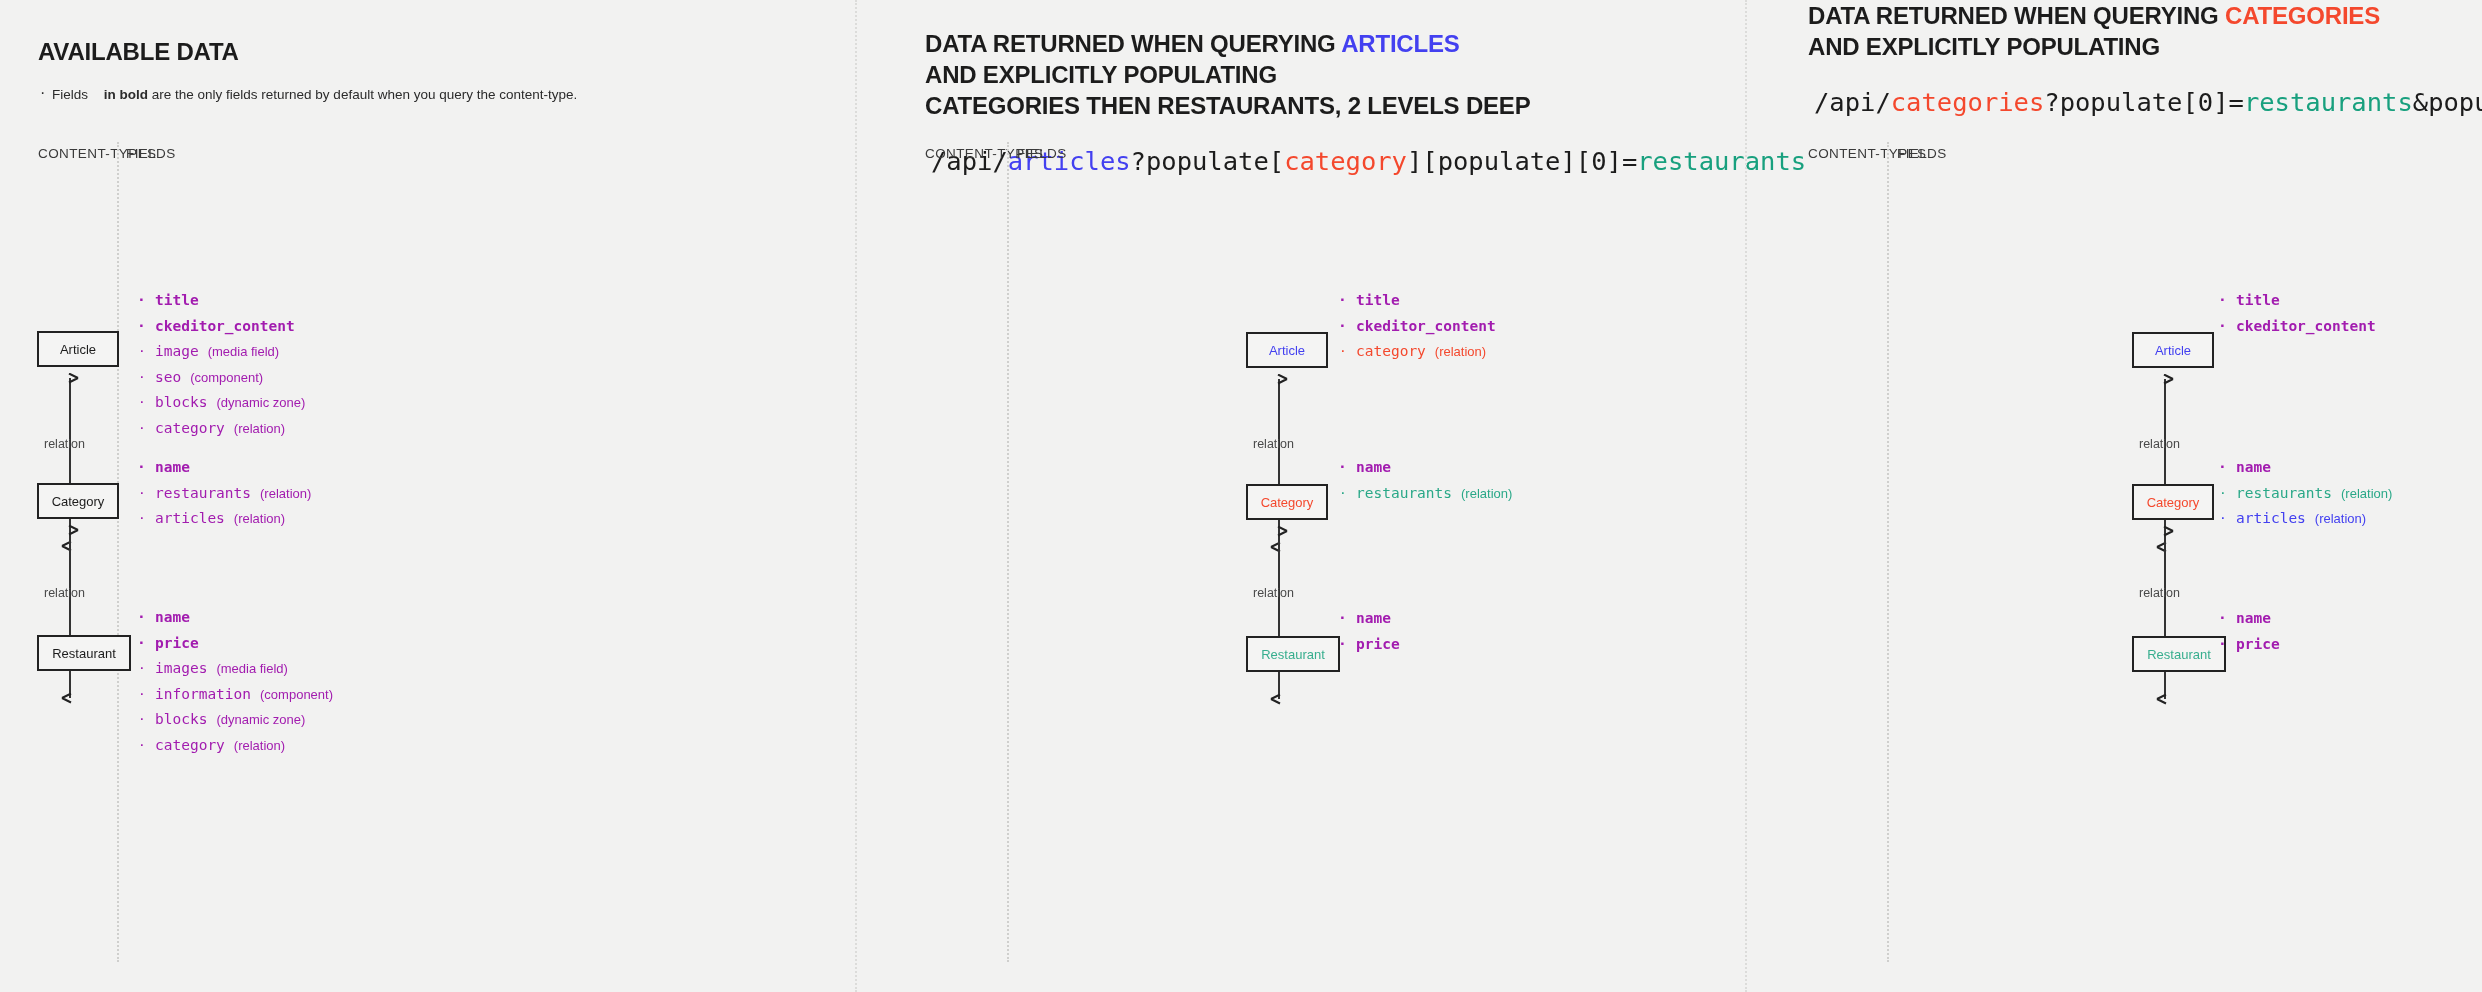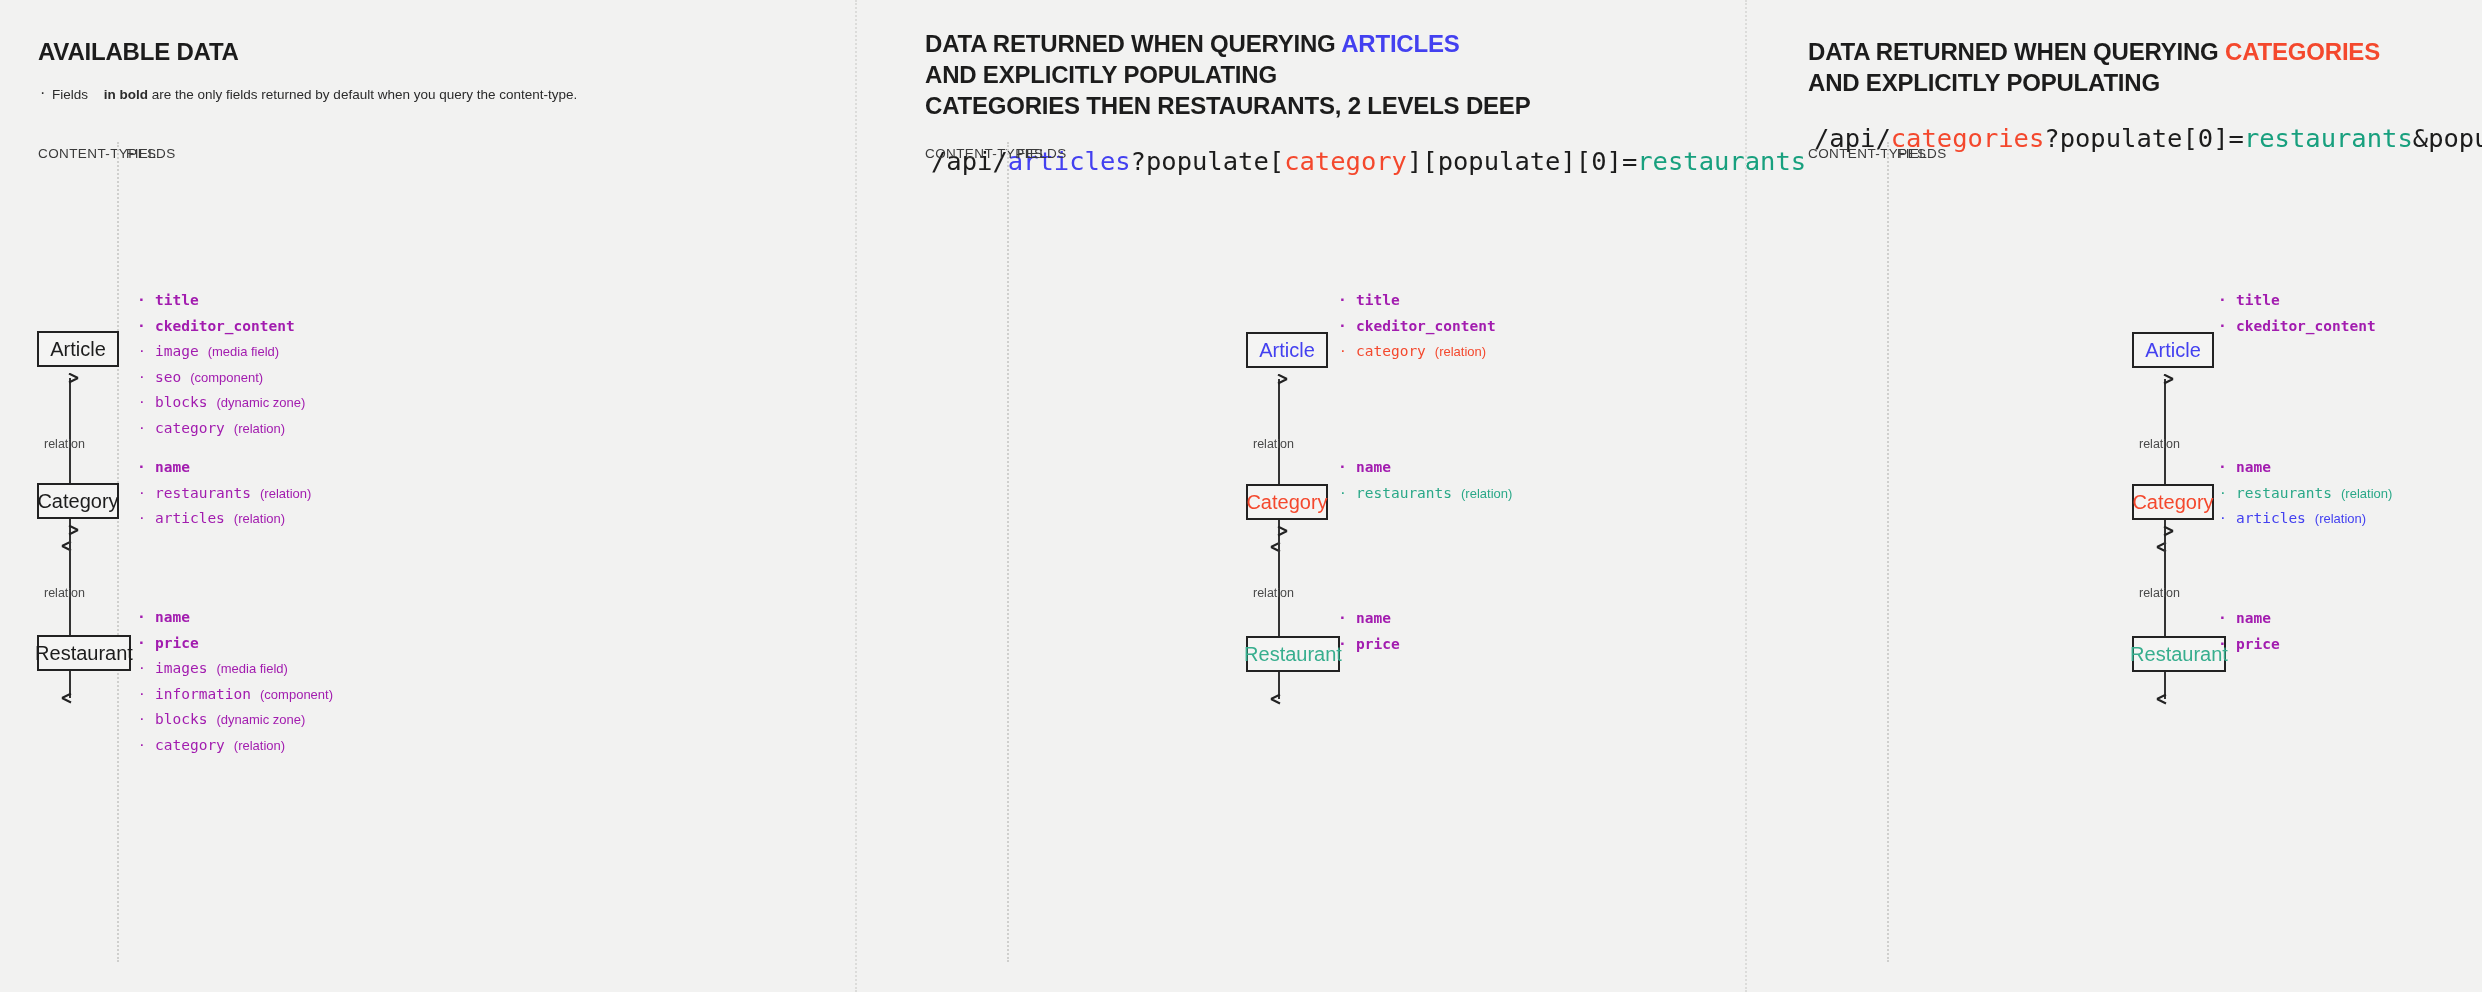--- a/index.html
+++ b/index.html
@@ -30,7 +30,7 @@
   }
   .panel--1 { width: 855px; padding-left: 38px; padding-top: 36px; }
   .panel--2 { width: 890px; padding-left: 70px; padding-top: 28px; }
-  .panel--3 { width: 737px; padding-left: 63px; padding-top: 36px; }
+  .panel--3 { width: 737px; padding-left: 63px; }
 
   
   .panel-title {

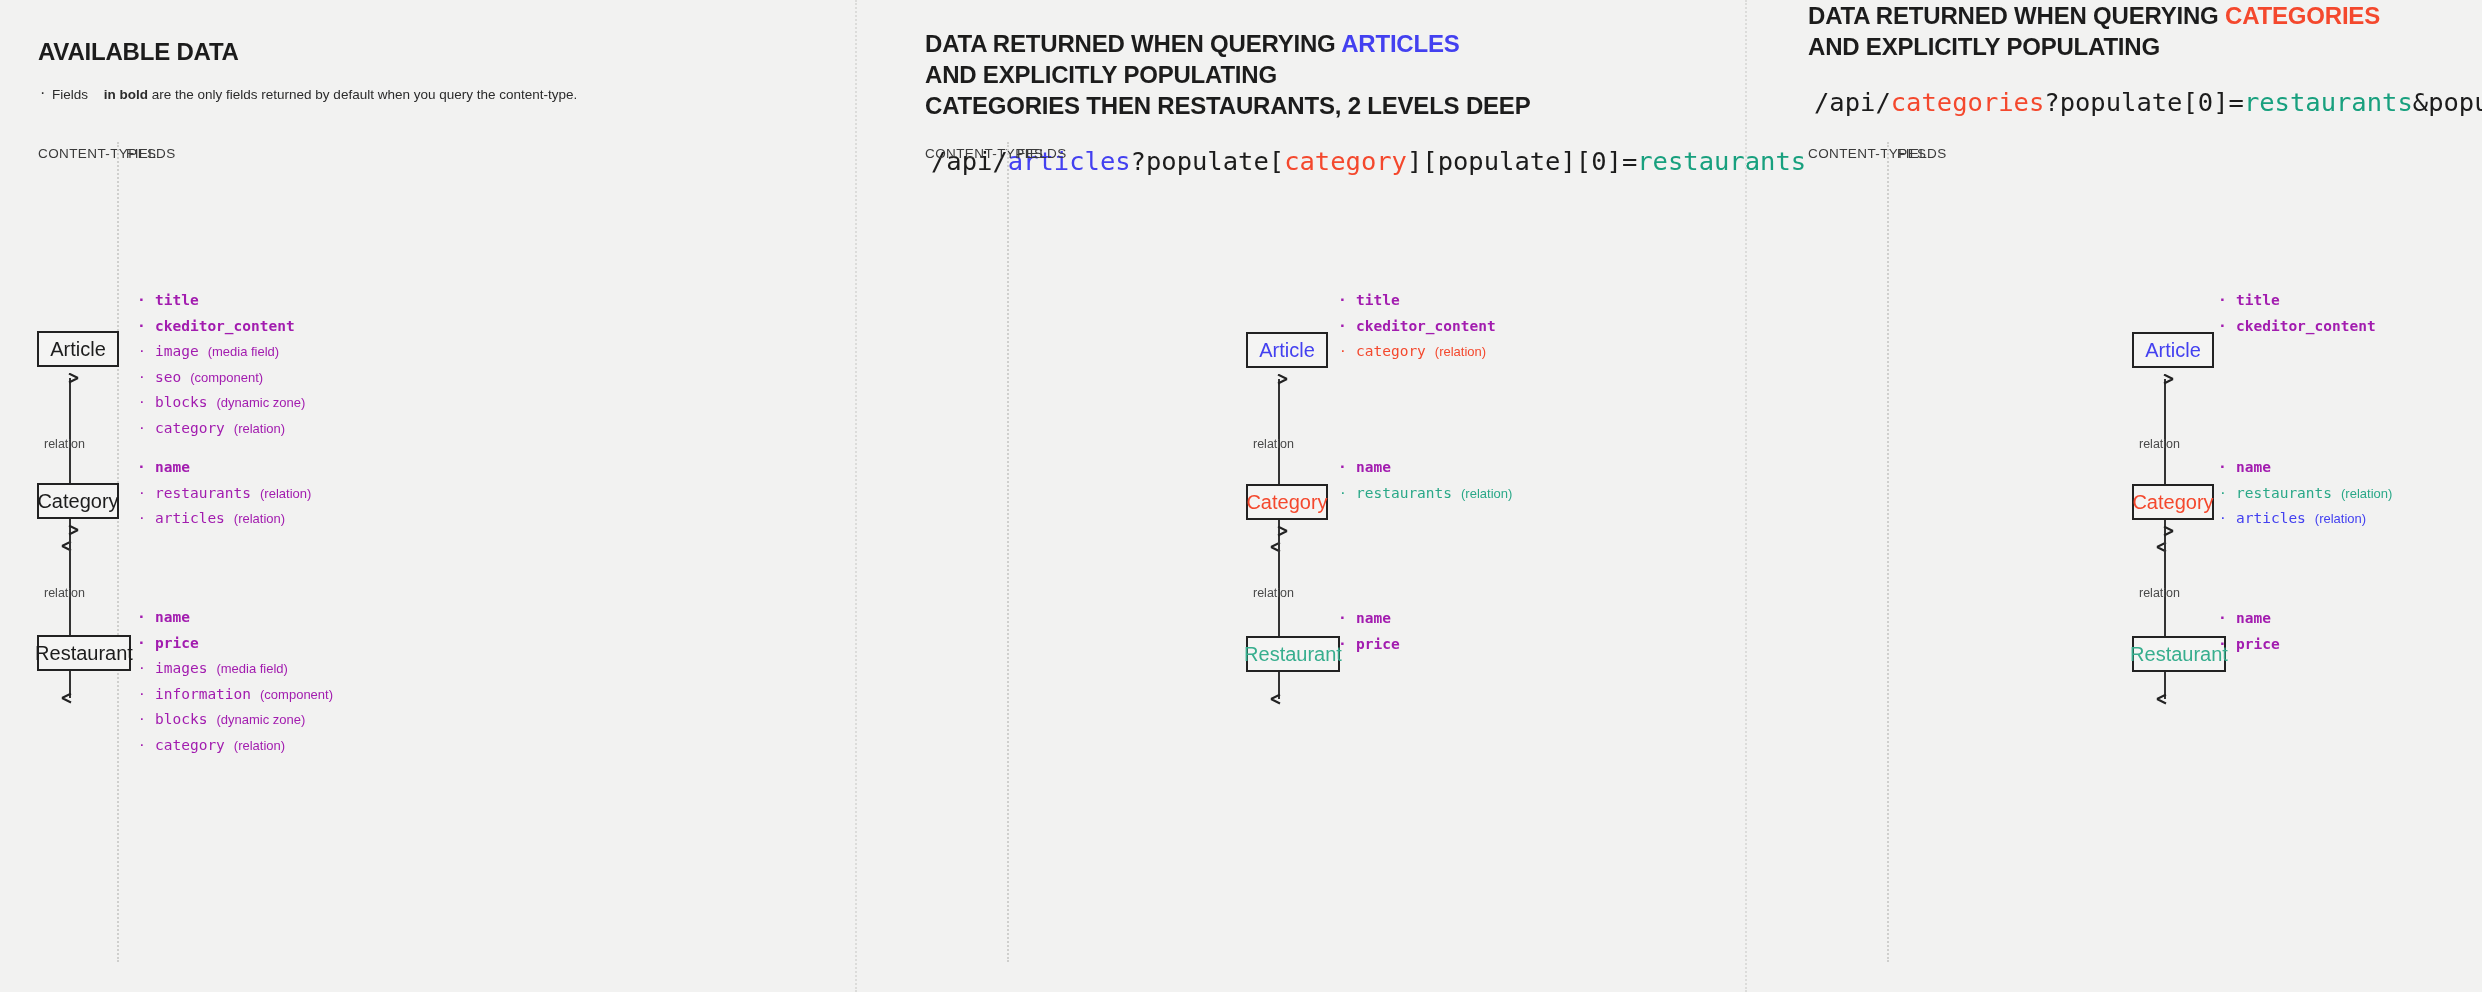--- a/index.html
+++ b/index.html
@@ -117,7 +117,7 @@
     display: flex;
     align-items: center;
     justify-content: center;
-    font-size: 20px;
+    font-size: 13px;
     line-height: 1;
     color: #1c1c1c;
     box-sizing: content-box;

